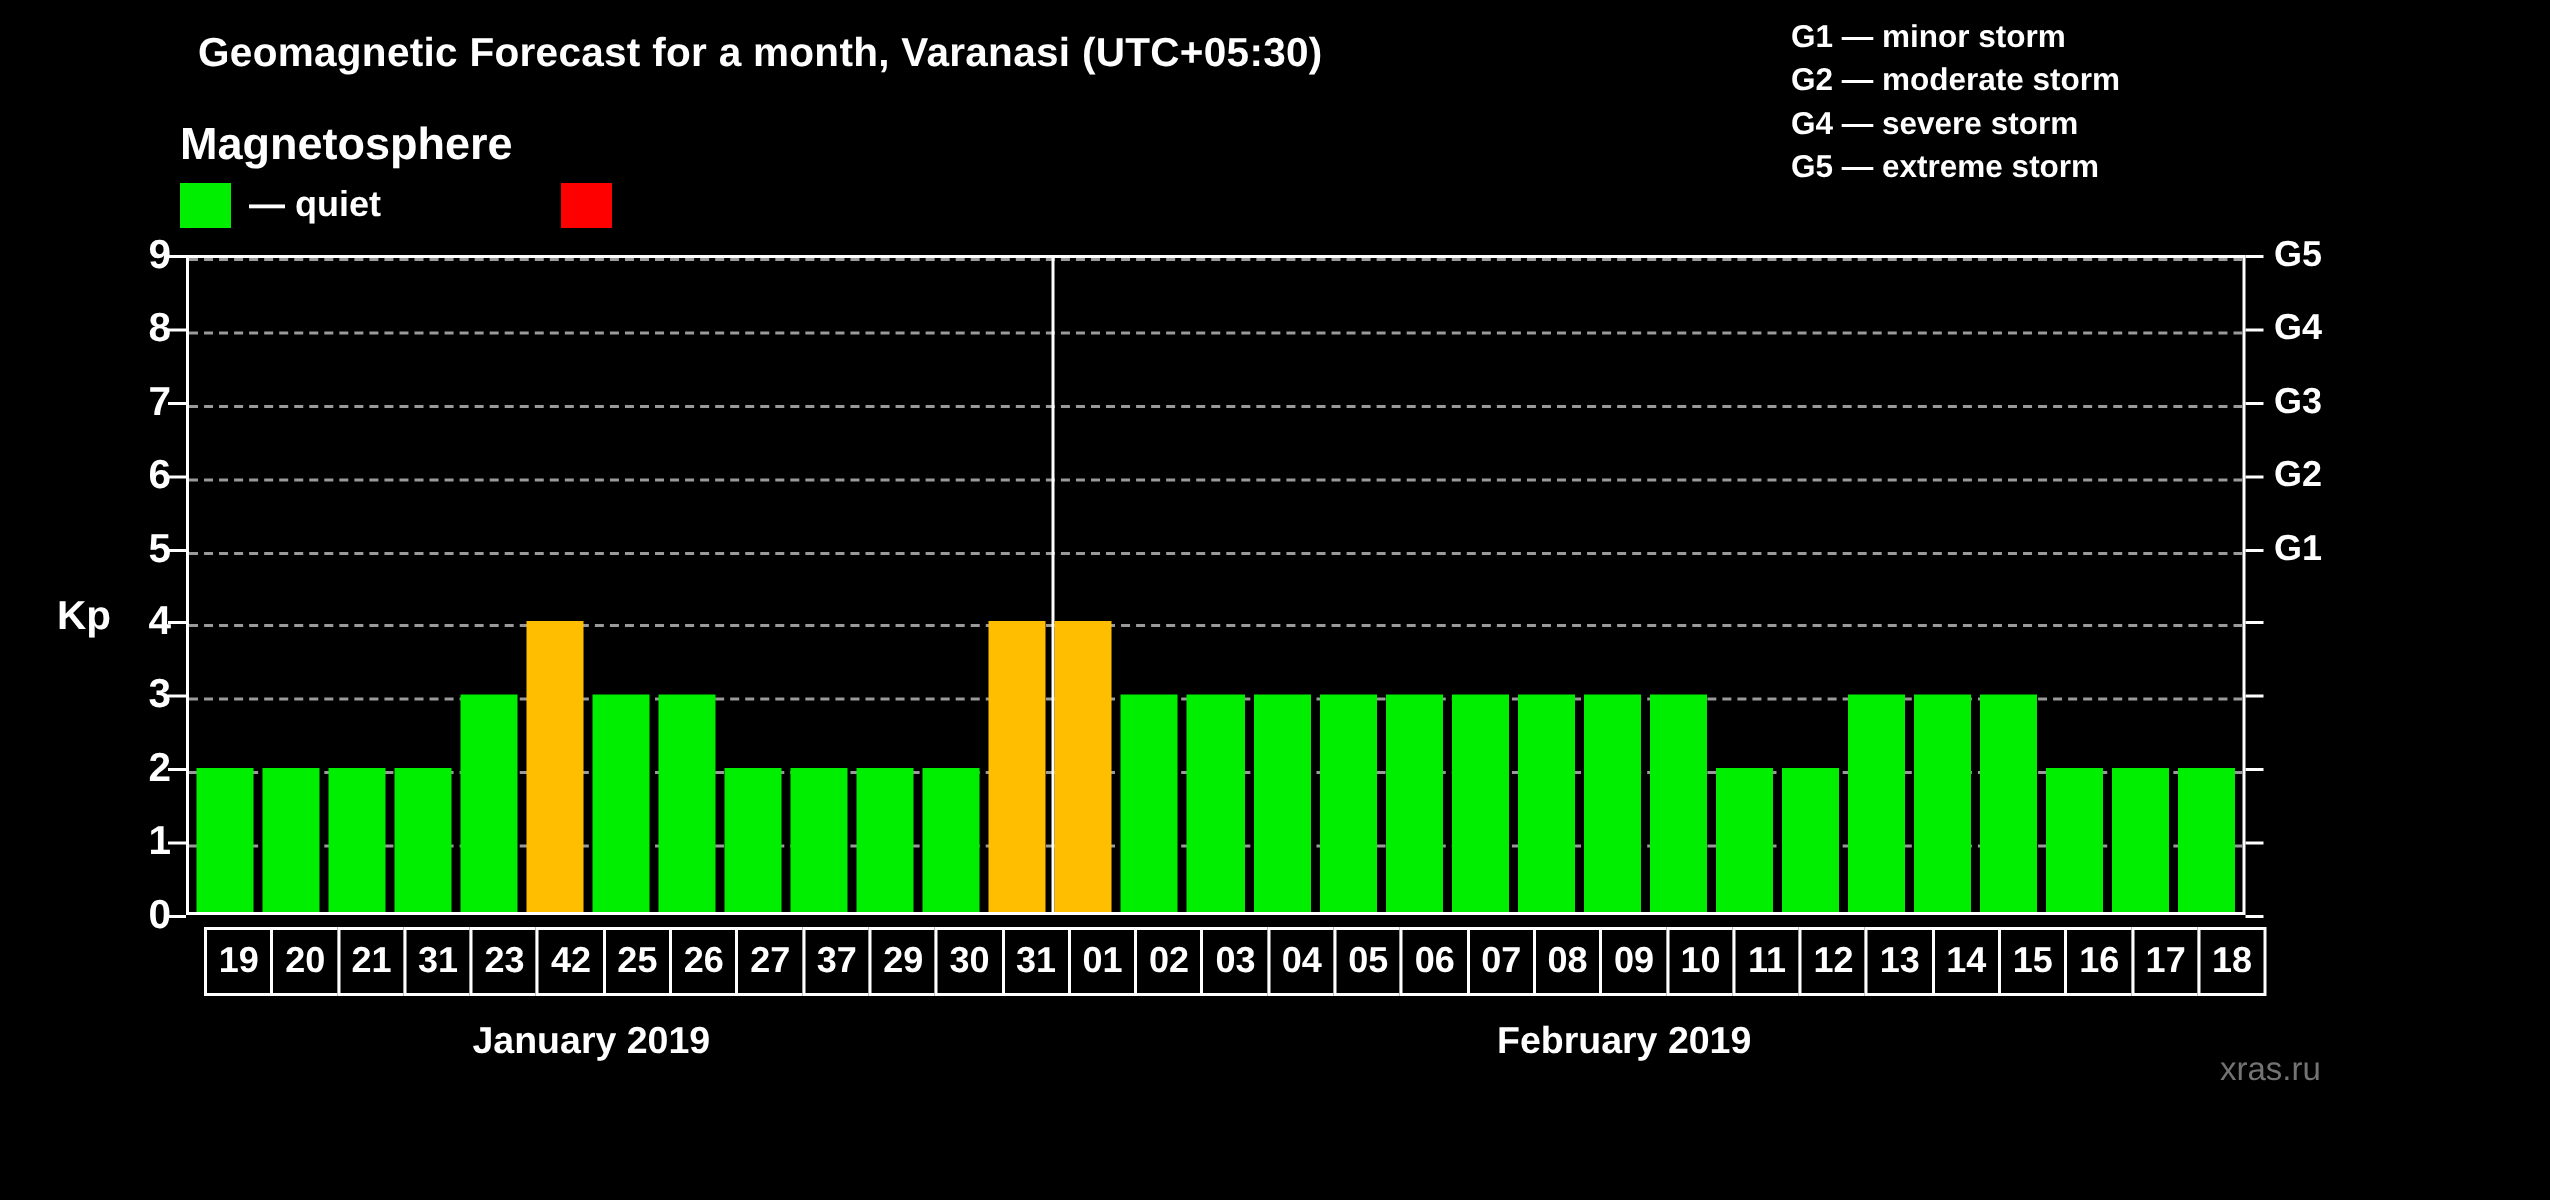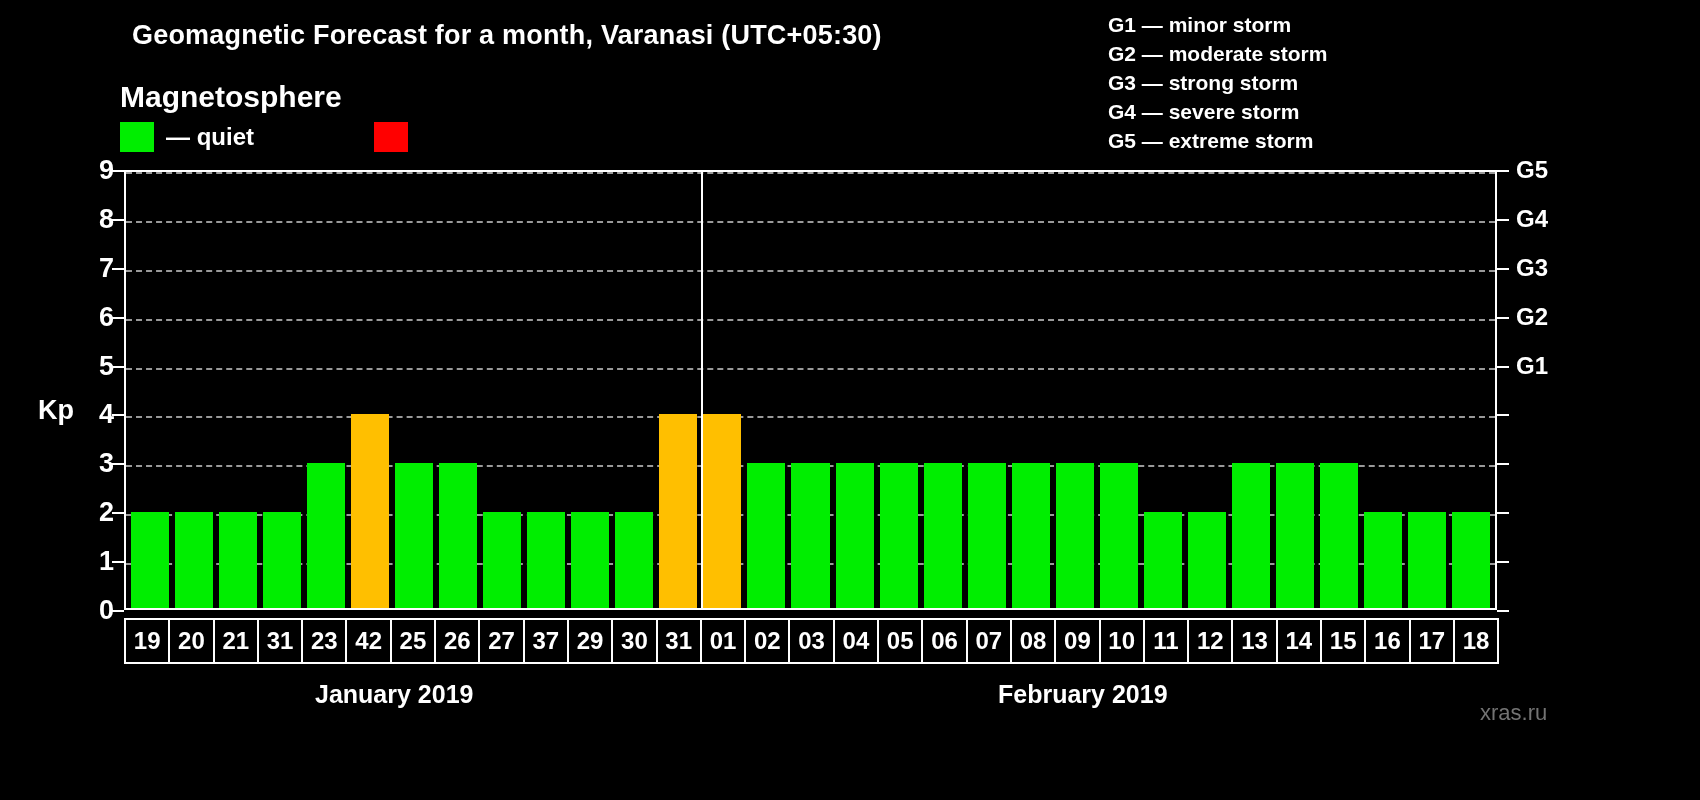--- a/index.html
+++ b/index.html
@@ -17,7 +17,7 @@
   .lg-tx{font-size:24px;font-weight:bold;margin-left:12px;white-space:nowrap;}
 
   
-  #gscale{position:absolute;left:1108px;top:10px;}
+  #gscale{position:absolute;left:1194px;top:10px;}
   .g-row{font-size:21px;font-weight:bold;line-height:29px;white-space:nowrap;}
 
   

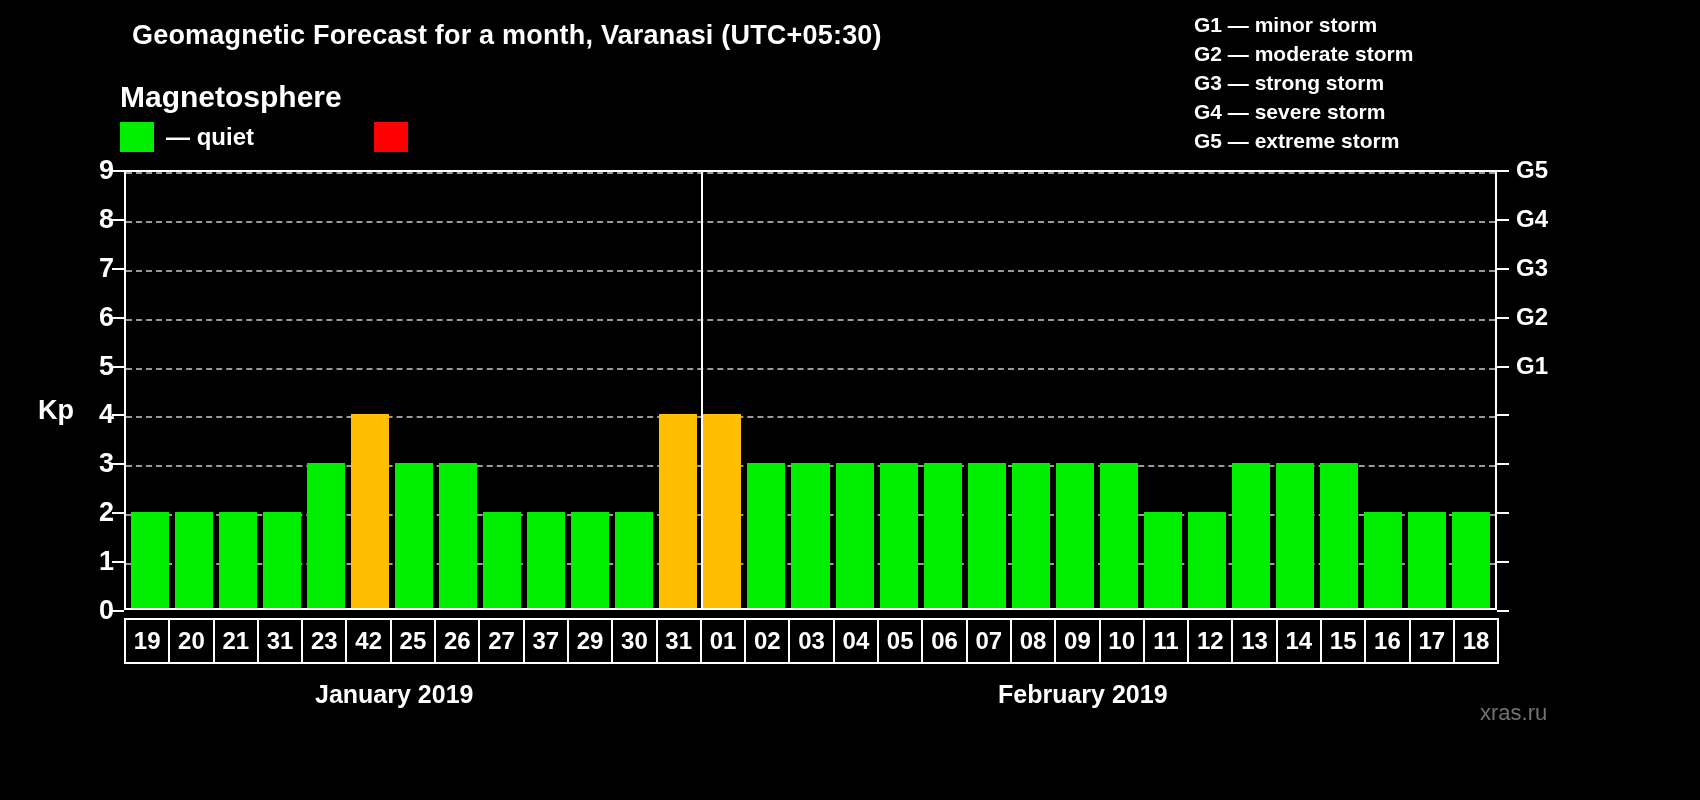--- a/index.html
+++ b/index.html
@@ -77,7 +77,6 @@
 <div id="gscale">
     <div class="g-row">G1 — minor storm</div>
     <div class="g-row">G2 — moderate storm</div>
-    <div class="g-row">G3 — strong storm</div>
     <div class="g-row">G4 — severe storm</div>
     <div class="g-row">G5 — extreme storm</div>
   </div>

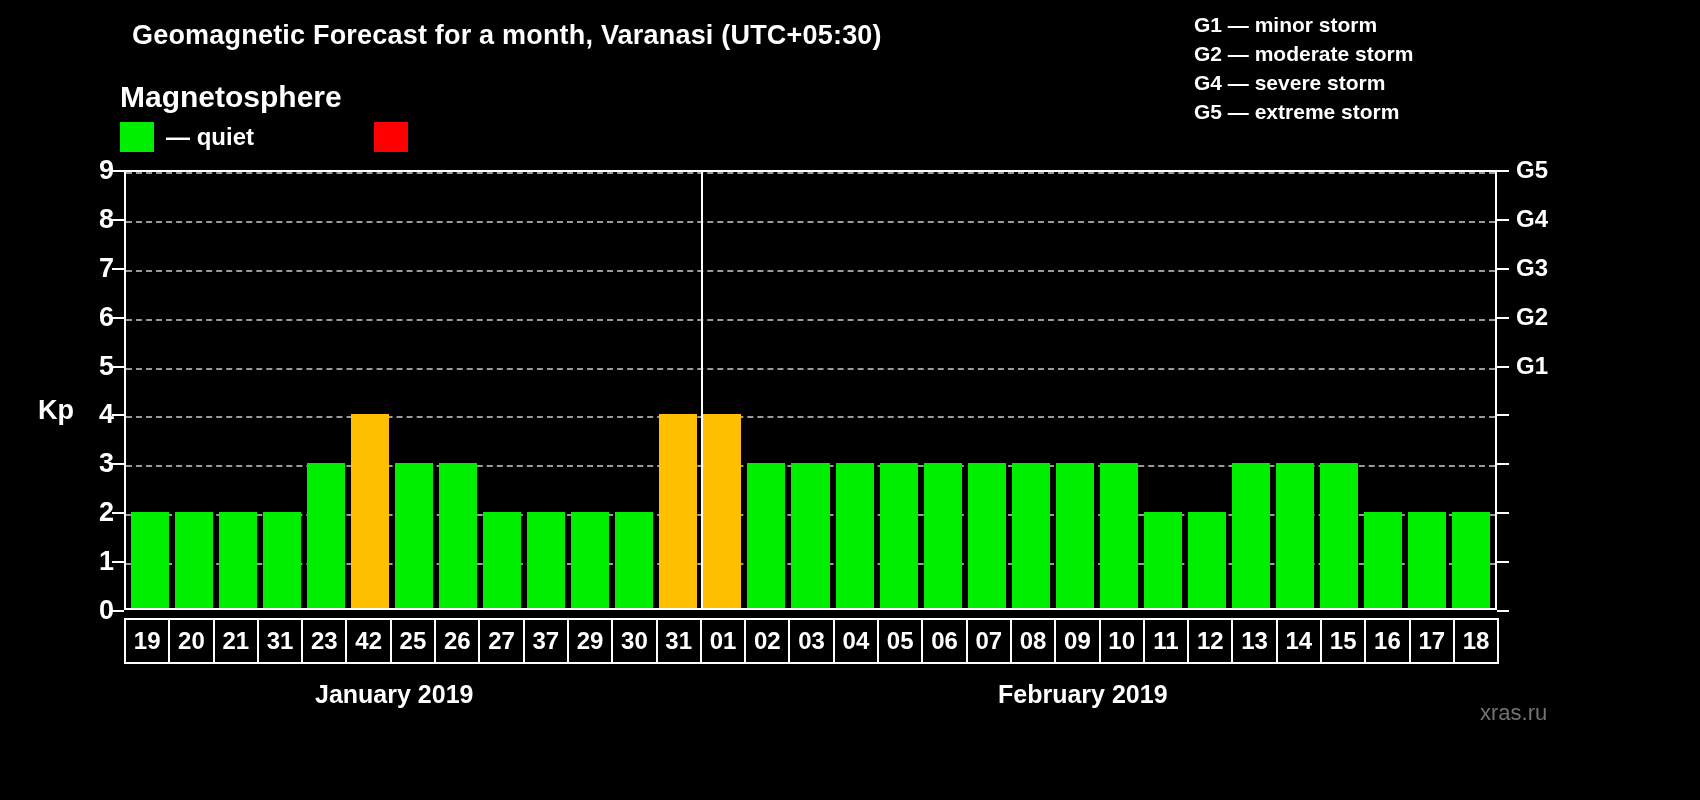--- a/index.html
+++ b/index.html
@@ -45,7 +45,7 @@
   .gtick{position:absolute;left:1497px;width:12px;height:0;border-top:2px solid #fff;}
 
   
-  #days{position:absolute;left:124px;top:618px;width:1373px;height:46px;
+  #days{position:absolute;left:136px;top:618px;width:1373px;height:46px;
         display:flex;box-sizing:border-box;}
   .day{flex:1 1 0;border:2px solid #fff;box-sizing:border-box;margin-right:-2px;
        display:flex;align-items:center;justify-content:center;

